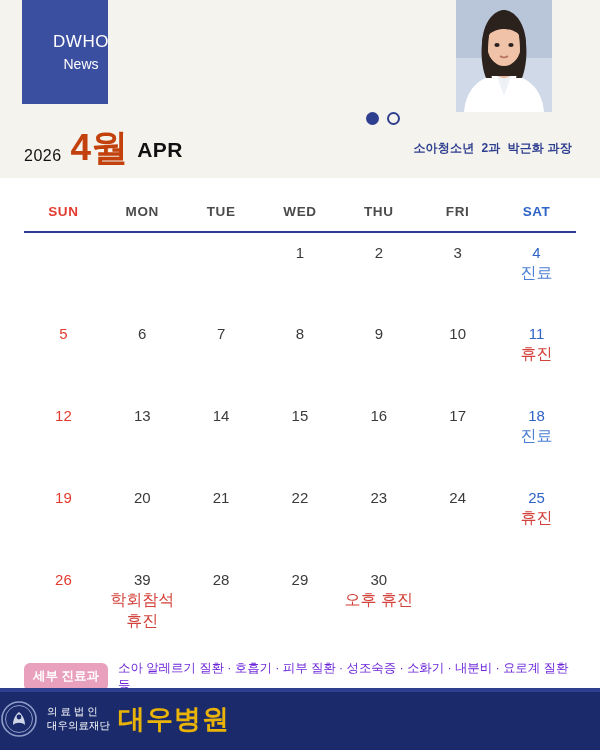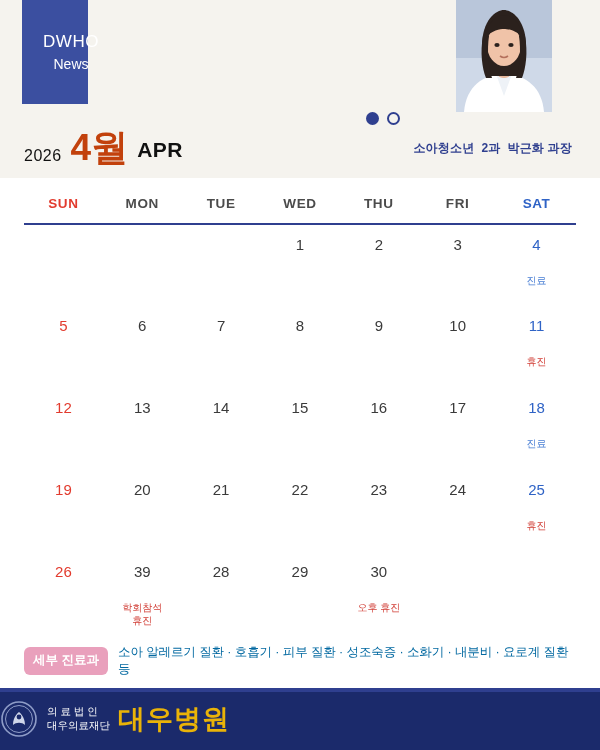--- a/index.html
+++ b/index.html
@@ -21,7 +21,7 @@
   .brand-box {
     position: absolute;
     left: 22px; top: 0;
-    width: 66px; height: 104px;
+    width: 86px; height: 104px;
     background: #3b4fa0;
     color: #fff;
     display: flex; flex-direction: column;

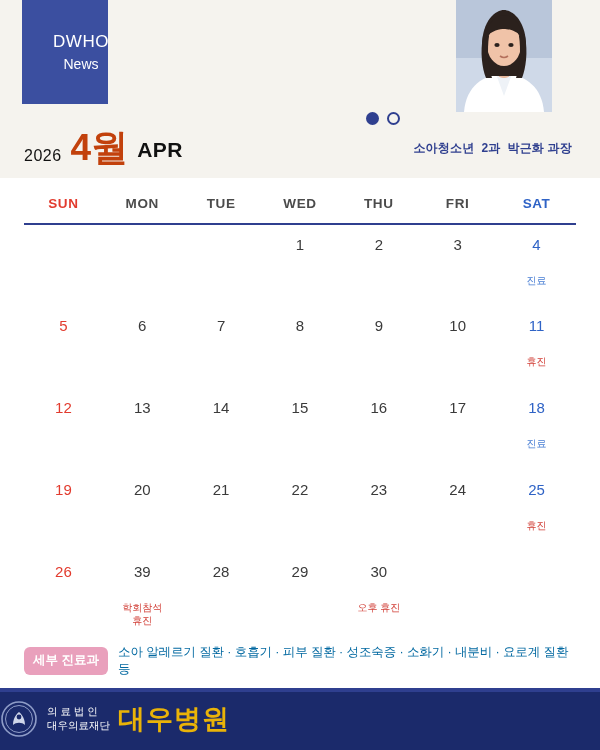--- a/index.html
+++ b/index.html
@@ -68,7 +68,7 @@
   .doctor-caption .sp { display: inline-block; width: 7px; }
 
   
-  .cal-wrap { position: relative; padding: 4px 24px; }
+  .cal-wrap { position: relative; padding: 12px 24px; }
   table.cal { width: 100%; border-collapse: collapse; table-layout: fixed; }
   table.cal thead th {
     font-size: 13.5px; font-weight: 700; color: #4b4b4b;

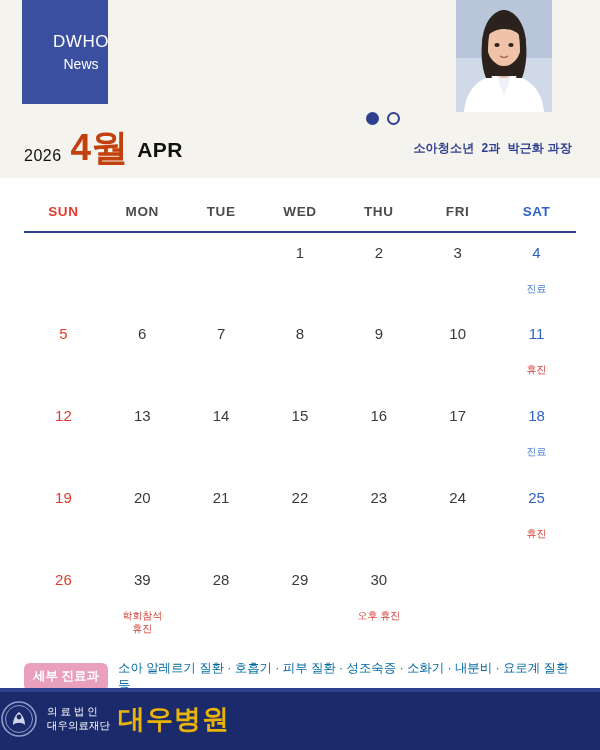--- a/index.html
+++ b/index.html
@@ -89,8 +89,7 @@
   .dnum.sun { color: #e23b2e; }
   .dnum.sat { color: #2f63c6; }
   .dnote {
-    margin-top: 20px;
-    font-size: 10px;
+    font-size: 16px;
     line-height: 1.35;
     white-space: pre-line;
   }

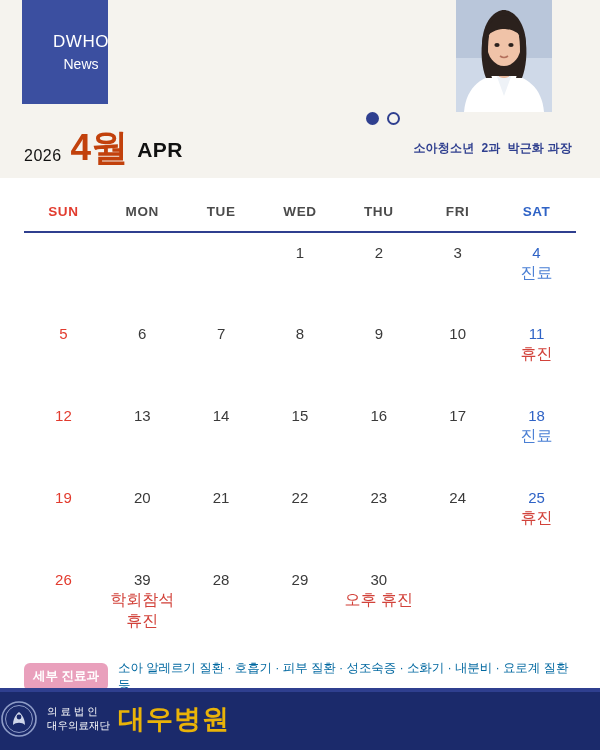--- a/index.html
+++ b/index.html
@@ -109,7 +109,7 @@
     border-radius: 6px;
     white-space: nowrap;
   }
-  .note-text { font-size: 12.5px; color: #0369a1; letter-spacing: -.1px; }
+  .note-text { font-size: 12.5px; color: #6d28d9; letter-spacing: -.1px; }
 
   
   .bottom {

